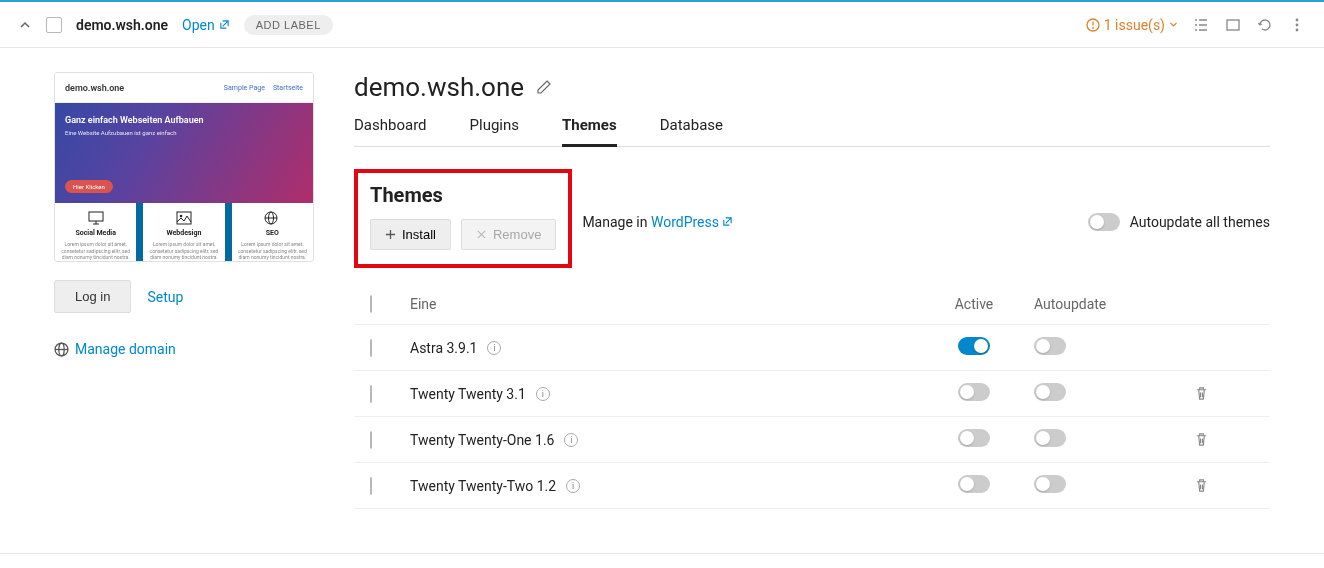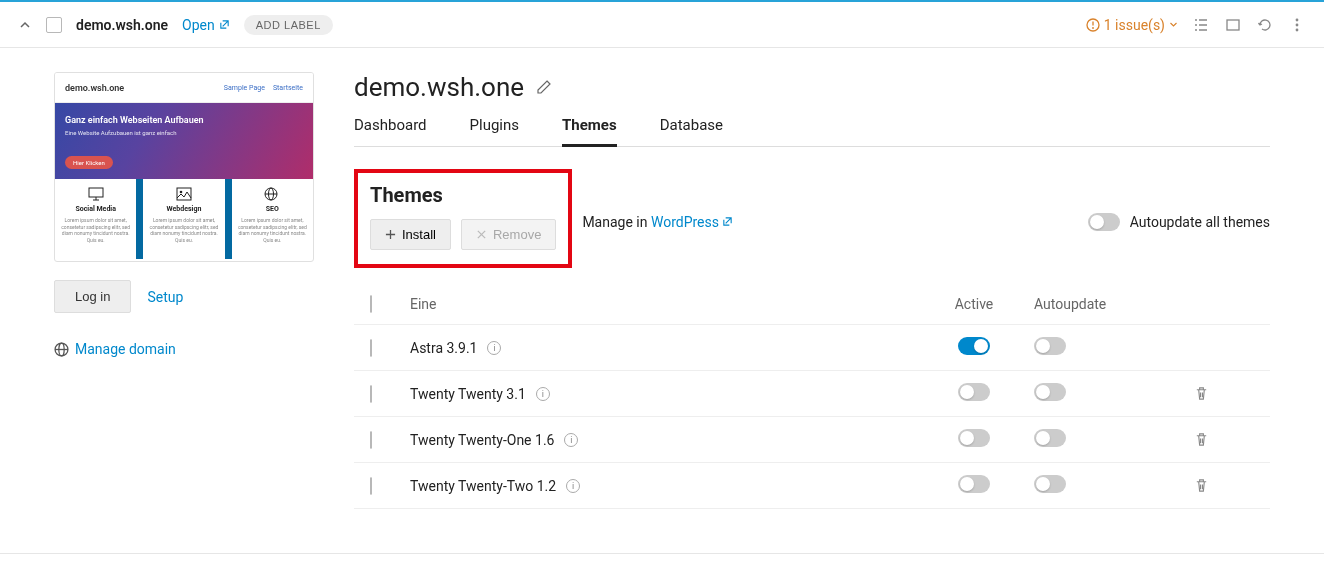--- a/index.html
+++ b/index.html
@@ -23,7 +23,7 @@
   .preview { width: 260px; height: 190px; border: 1px solid #e0e0e0; border-radius: 3px; overflow: hidden; position: relative; background: #fff; }
   .preview-header { height: 30px; background: #fff; display: flex; align-items: center; justify-content: space-between; padding: 0 10px; font-size: 9px; font-weight: 600; color: #333; border-bottom: 1px solid #eee; }
   .preview-links { display: flex; gap: 8px; font-size: 7px; color: #3b6ec5; font-weight: 400; }
-  .preview-hero { height: 76px; background: linear-gradient(120deg, #3648a5 0%, #5843a0 35%, #b02d6a 100%); padding: 12px 10px; color: #fff; position: relative; }
+  .preview-hero { height: 100px; background: linear-gradient(120deg, #3648a5 0%, #5843a0 35%, #b02d6a 100%); padding: 12px 10px; color: #fff; position: relative; }
   .preview-hero-title { font-size: 9px; font-weight: 600; margin-bottom: 4px; }
   .preview-hero-sub { font-size: 6px; opacity: 0.85; }
   .preview-hero-btn { background: #d9534f; color: #fff; font-size: 6px; padding: 3px 8px; border-radius: 8px; position: absolute; bottom: 10px; left: 10px; }

